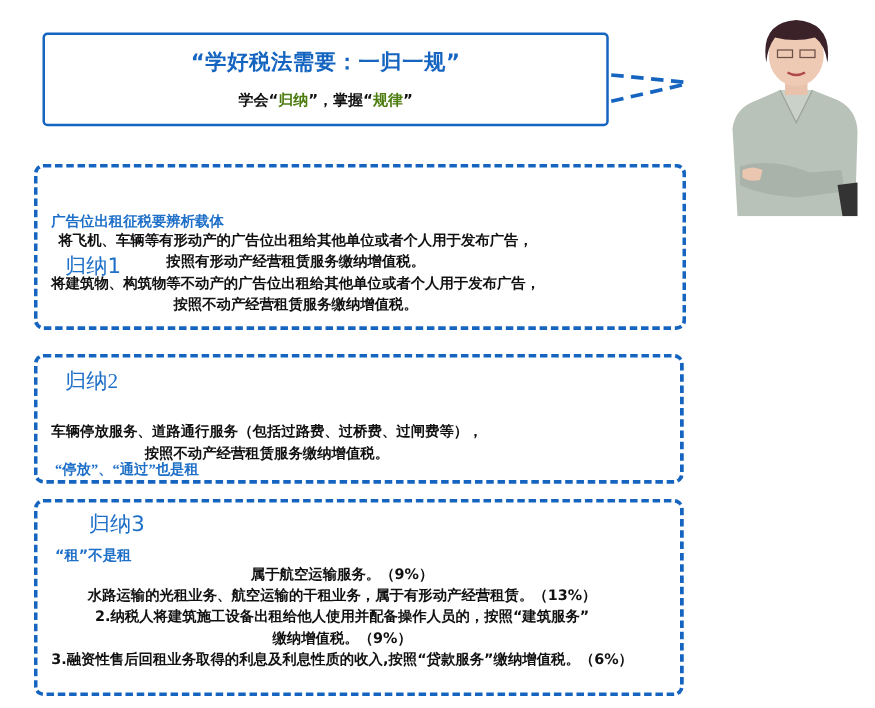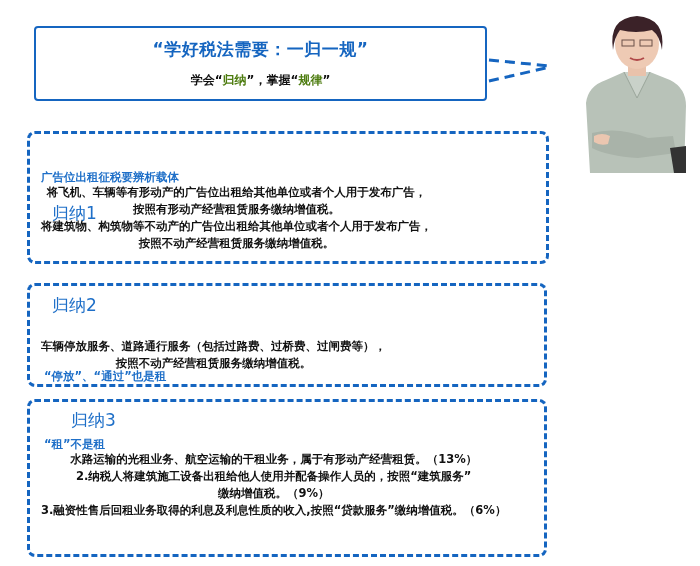--- a/index.html
+++ b/index.html
@@ -28,7 +28,7 @@
       border: 3px dashed #1565c0; border-radius: 8px;
     }
     .box1 { left: 27px; top: 131px; width: 522px; height: 133px; }
-    .box2 { left: 27px; top: 283px; width: 520px; height: 104px; }
+    .box2 { left: 27px; top: 283px; width: 520px; height: 104px; font-family: Liberation Serif, serif; }
     .box3 { left: 27px; top: 399px; width: 520px; height: 158px; }
     .box-title {
       position: absolute; left: 22px; color: #1e6fc8; font-size: 17px; line-height: 20px;

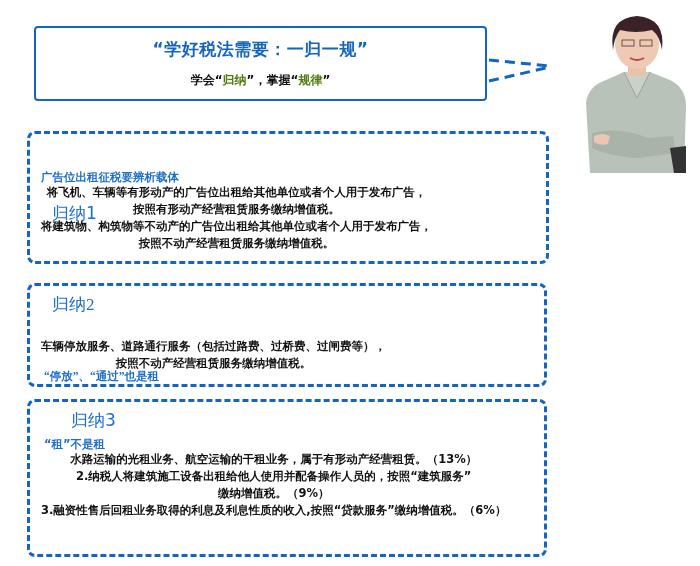--- a/index.html
+++ b/index.html
@@ -91,6 +91,7 @@
   <div class="box-title" style="top:8px;margin-left:19px;">归纳3</div>
   <div class="box-sub" style="top:34px; left:14px;">“租”不是租</div>
   <div class="box-lines" style="top:49px;">
+    <div>属于航空运输服务。（9%）</div>
     <div>水路运输的光租业务、航空运输的干租业务，属于有形动产经营租赁。（13%）</div>
     <div>2.纳税人将建筑施工设备出租给他人使用并配备操作人员的，按照“建筑服务”</div>
     <div>缴纳增值税。（9%）</div>

